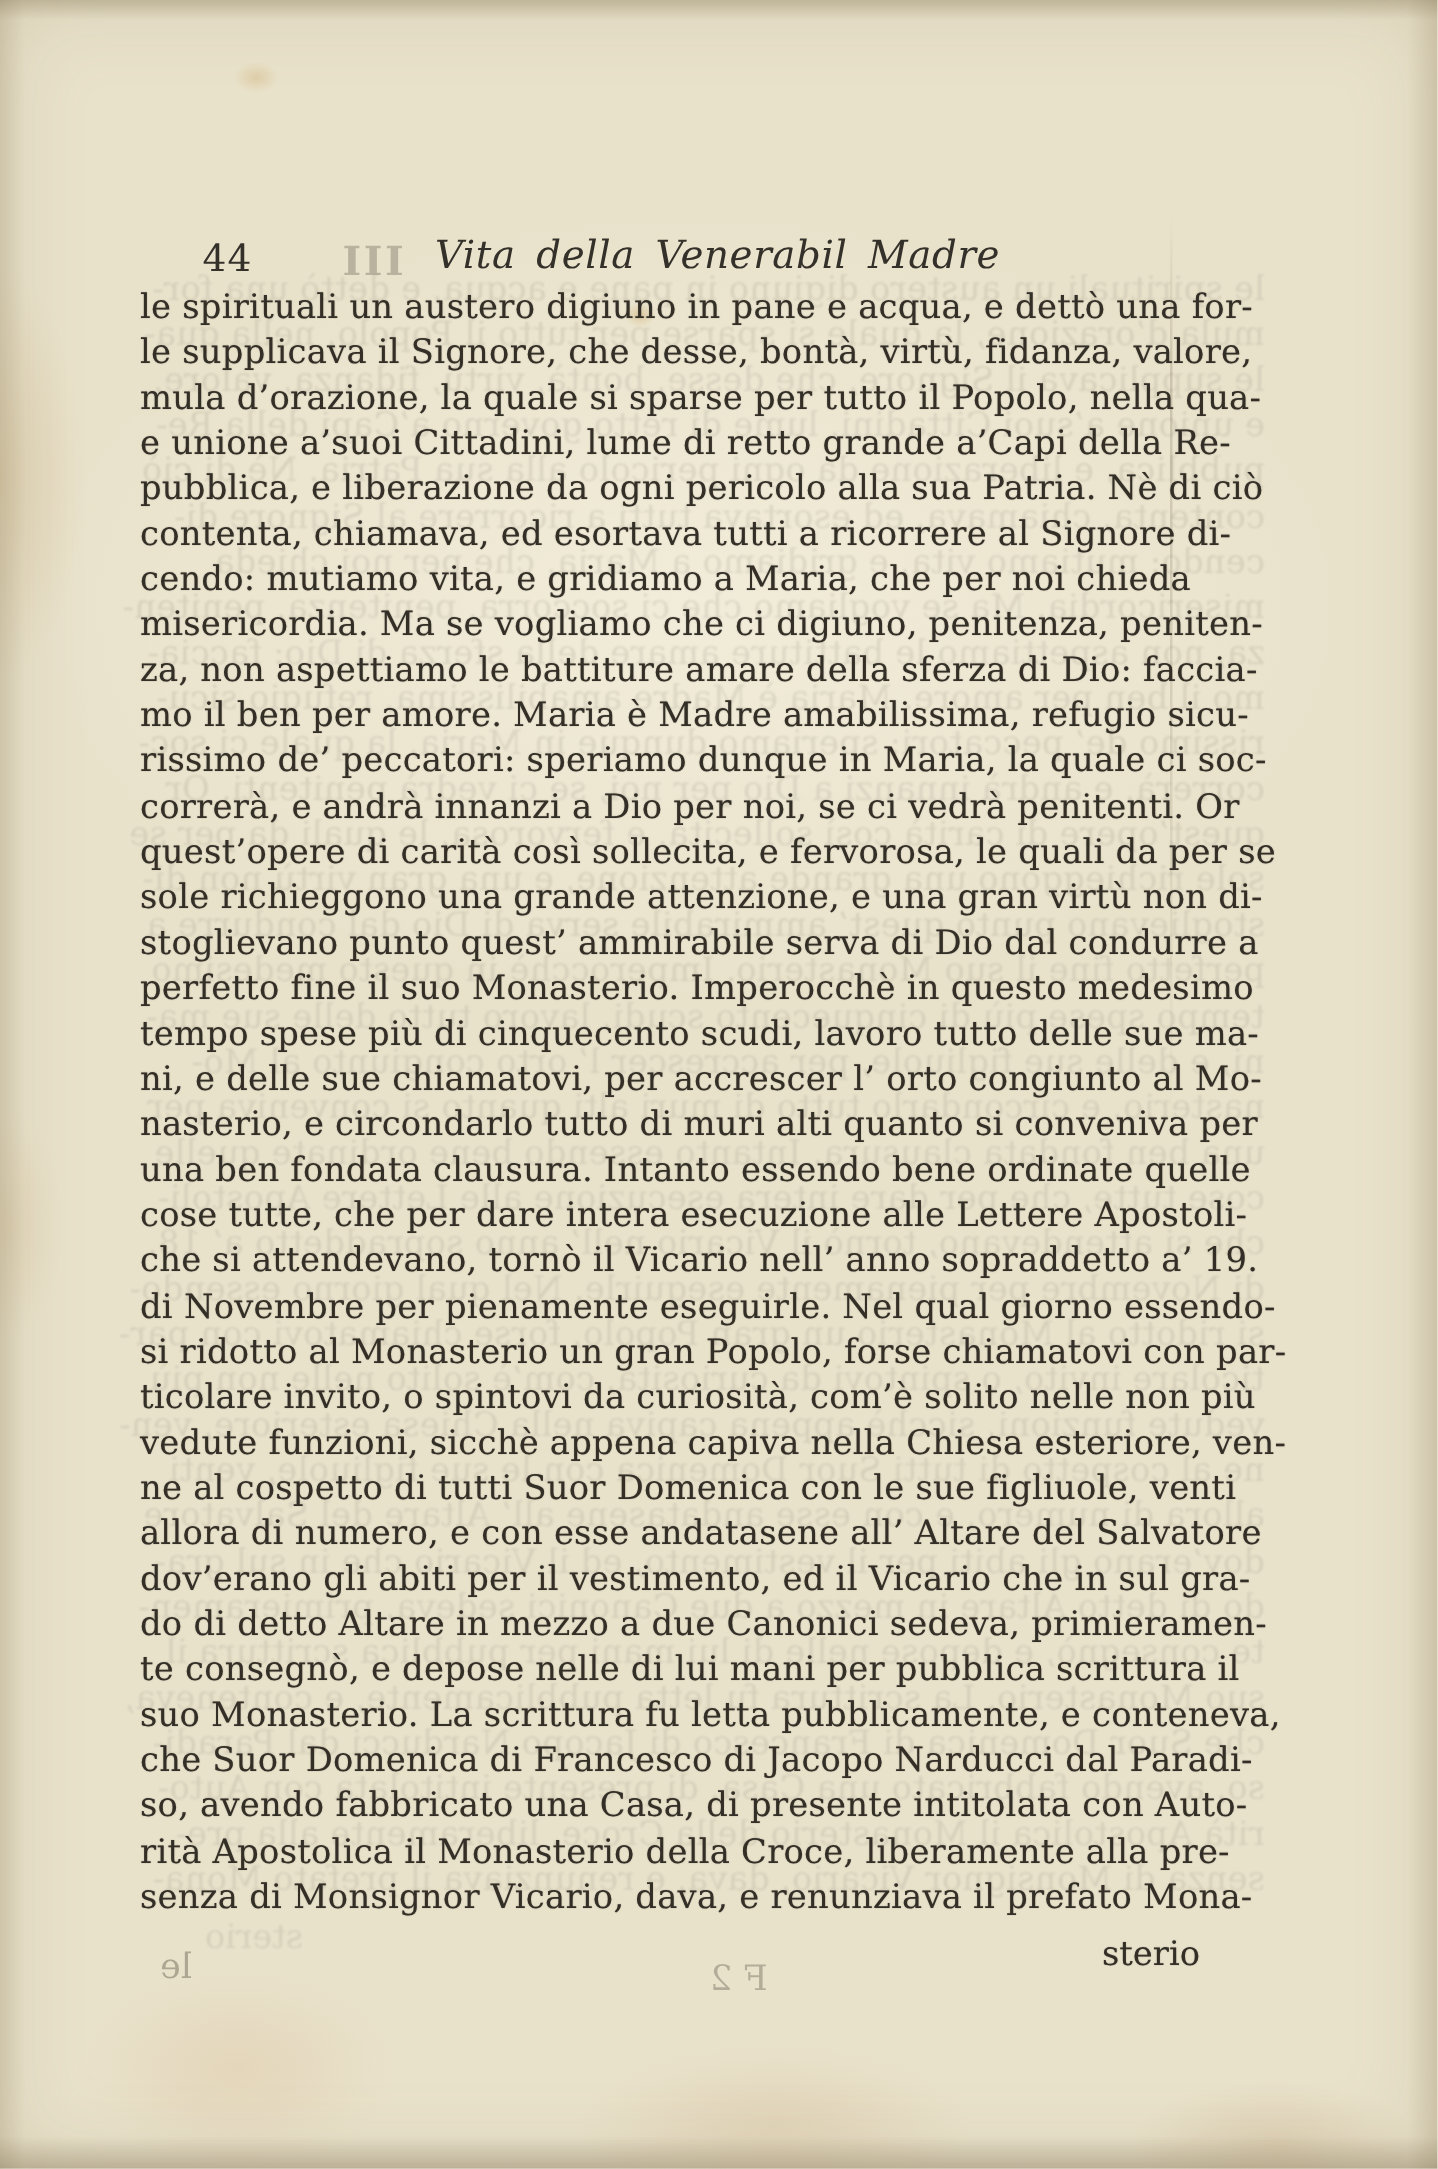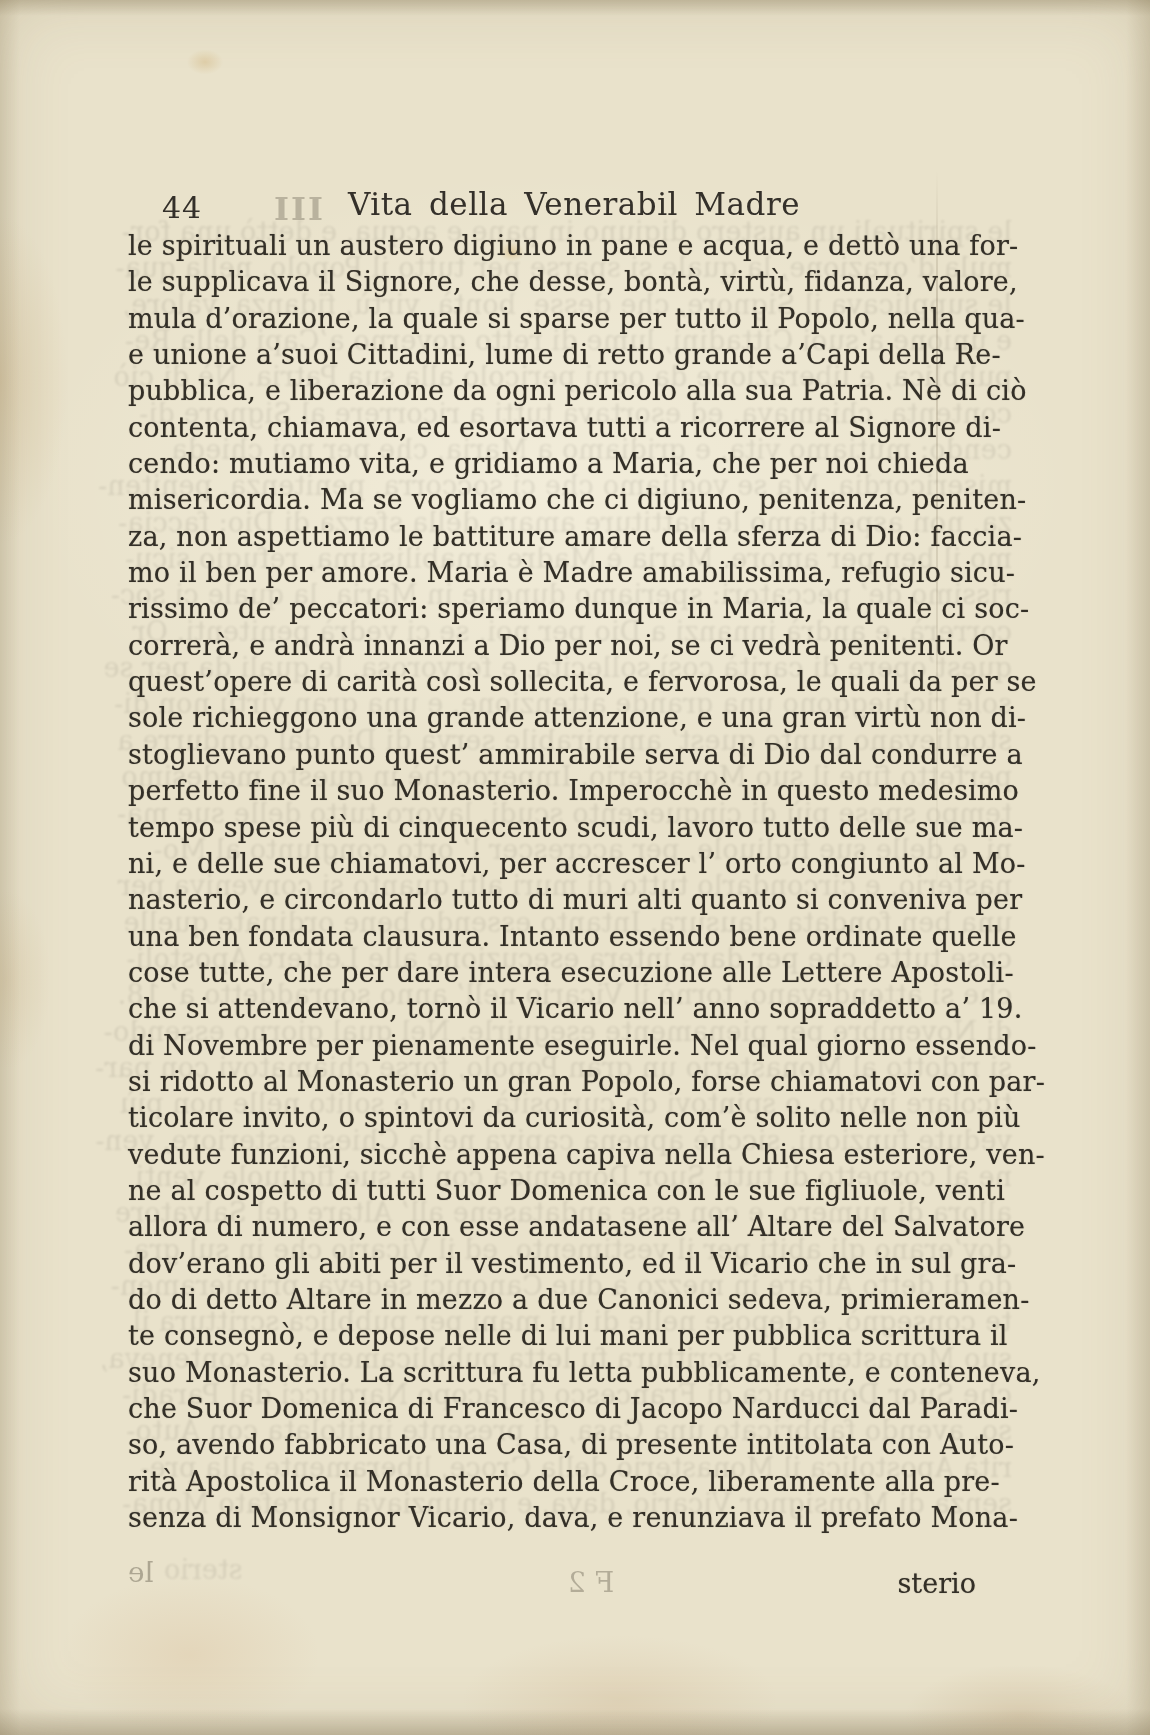--- a/index.html
+++ b/index.html
@@ -65,6 +65,7 @@
     right: 0;
     top: 0;
     text-align: center;
+    font-style: italic;
     font-size: 31px;
     word-spacing: 6px;
     letter-spacing: 0.5px;

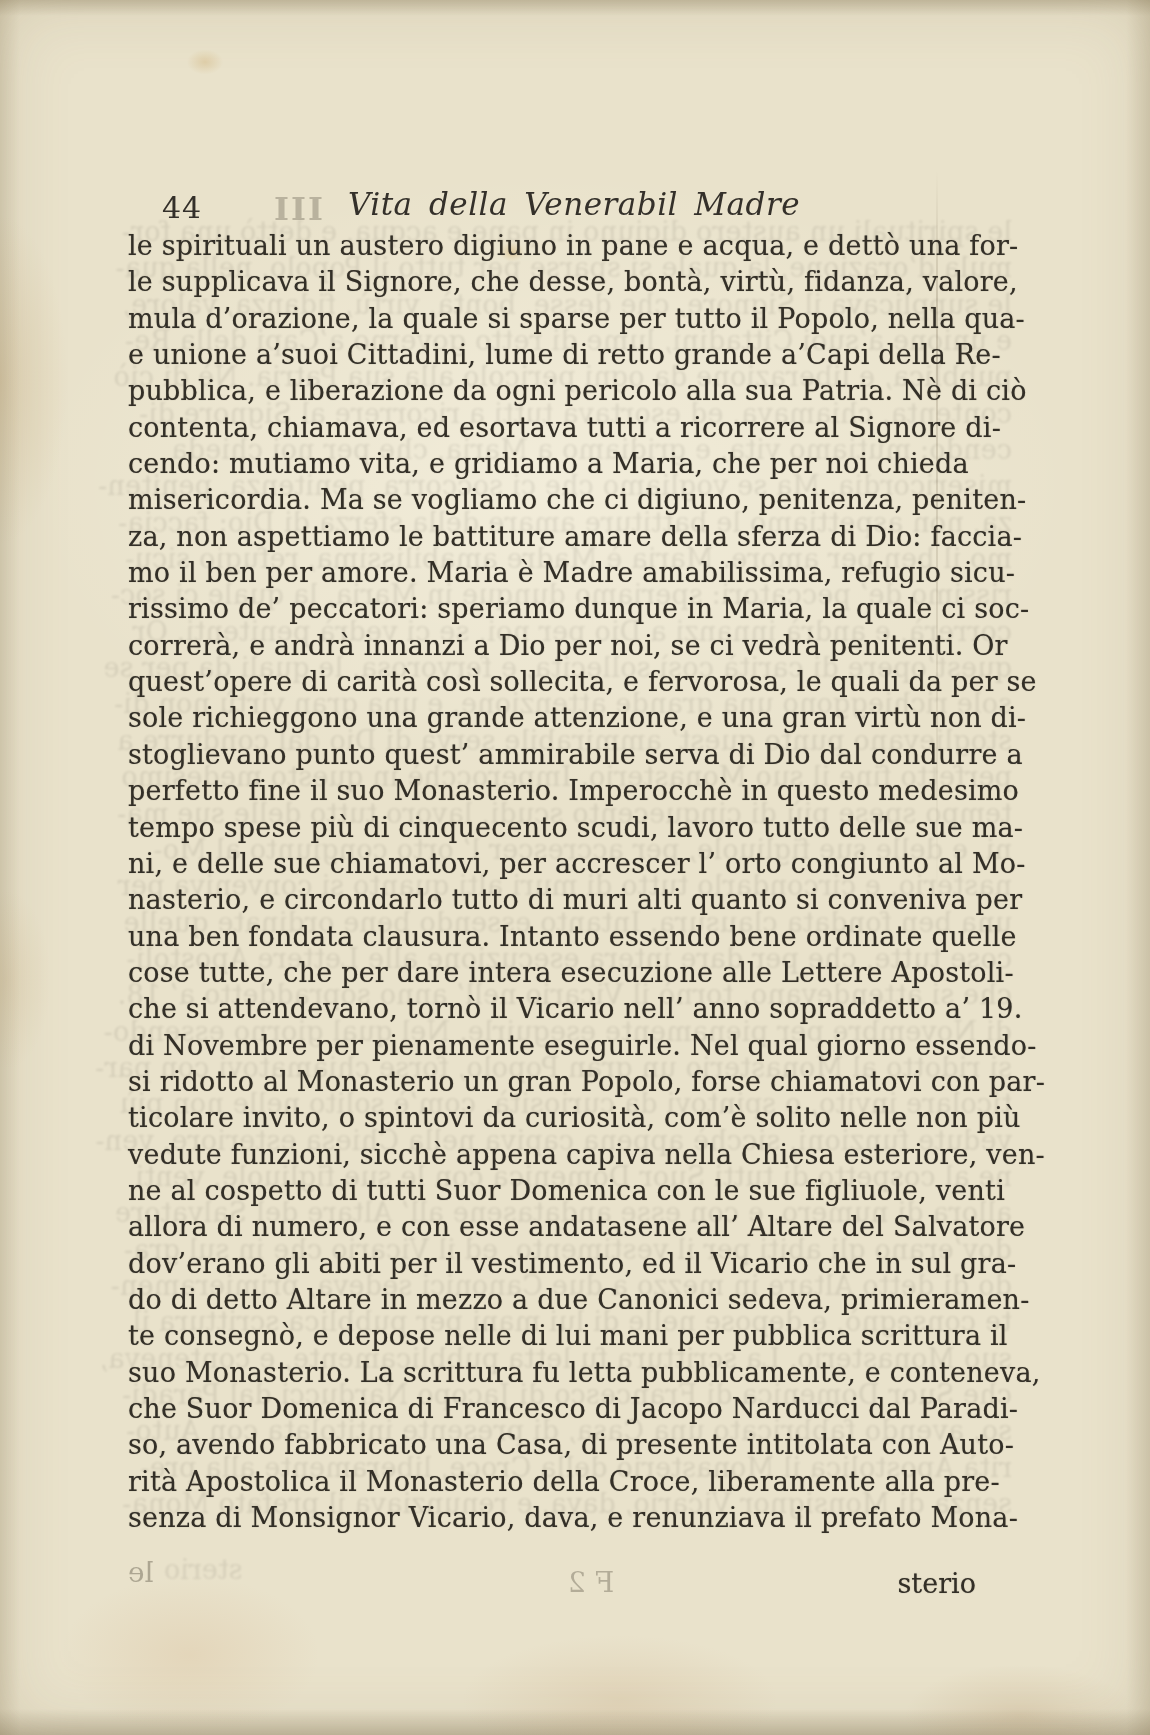--- a/index.html
+++ b/index.html
@@ -73,7 +73,7 @@
 
   .body-block {
     position: absolute;
-    left: 128px;
+    left: 112px;
     top: 228px;
     width: 900px;
     color: #332f27;

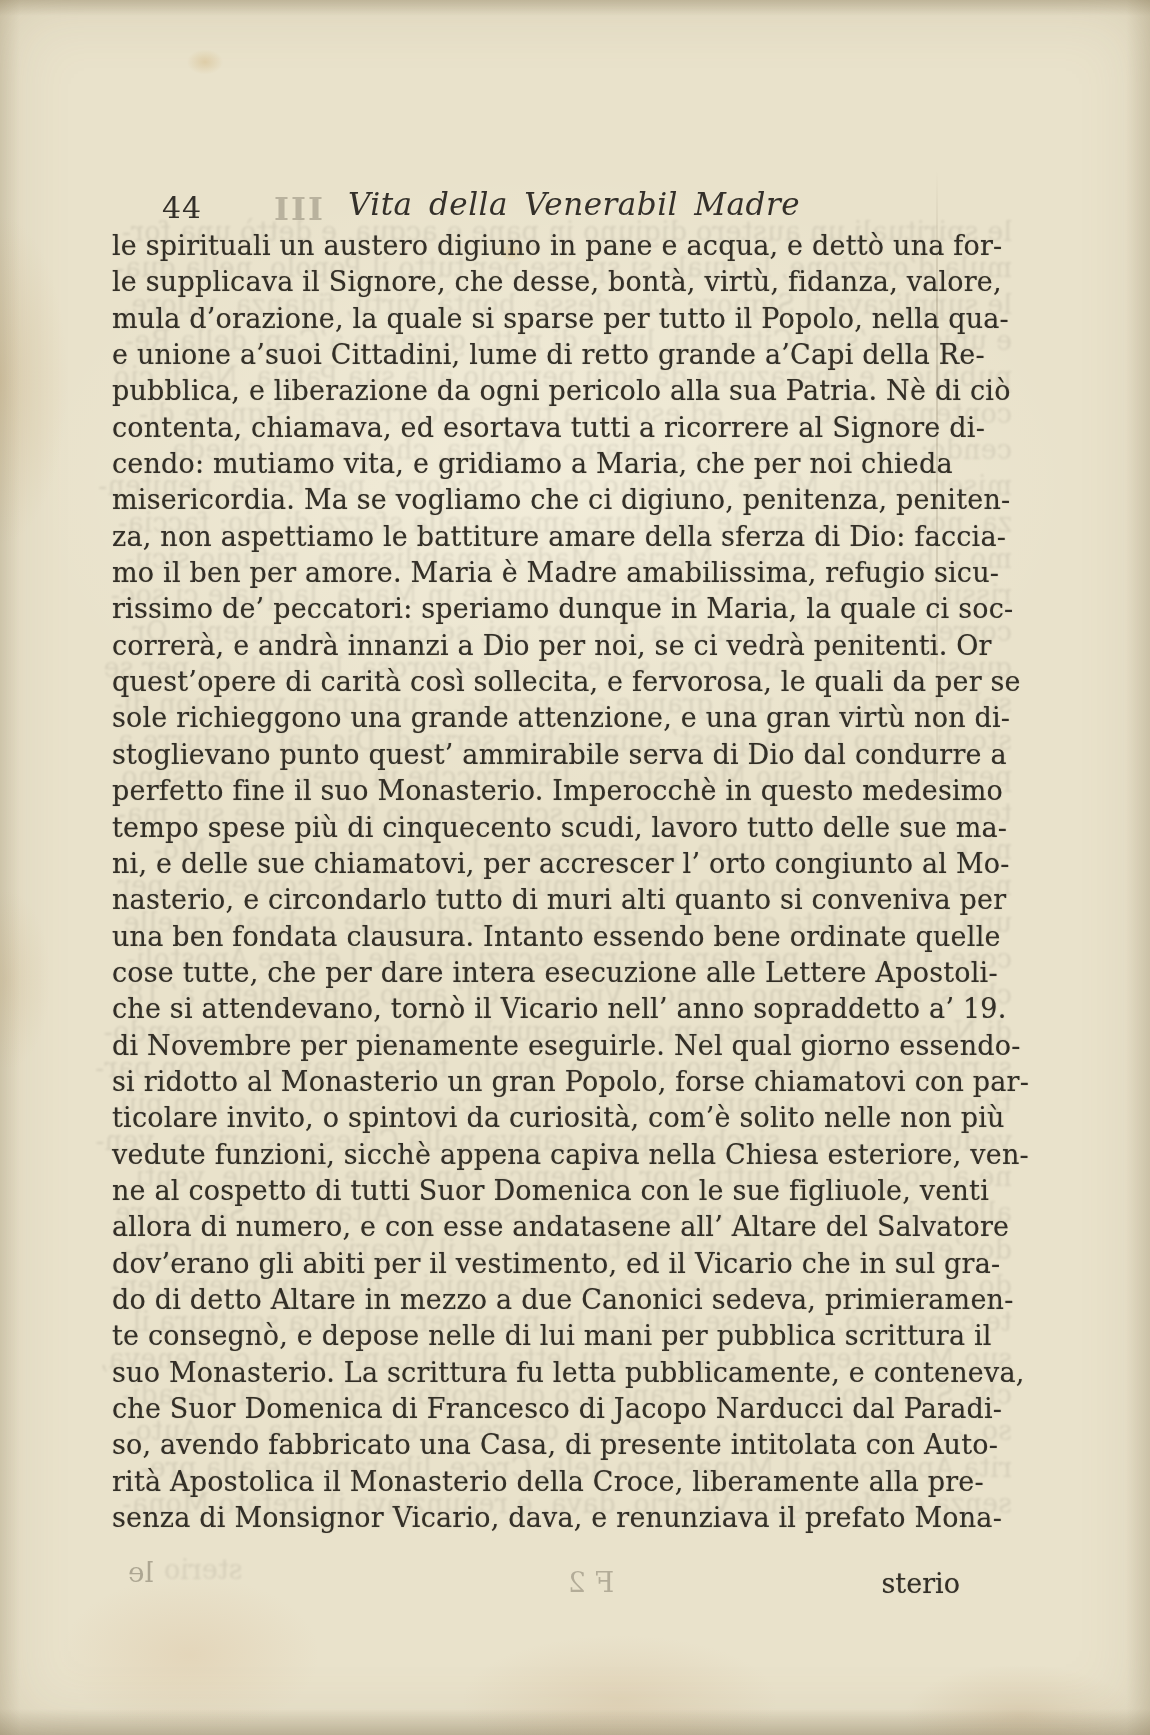--- a/index.html
+++ b/index.html
@@ -94,7 +94,7 @@
   .catchword-line {
     height: 36px;
     line-height: 36px;
-    margin-top: 30px;
+    margin-top: 10px;
     text-align: right;
     padding-right: 52px;
   }

